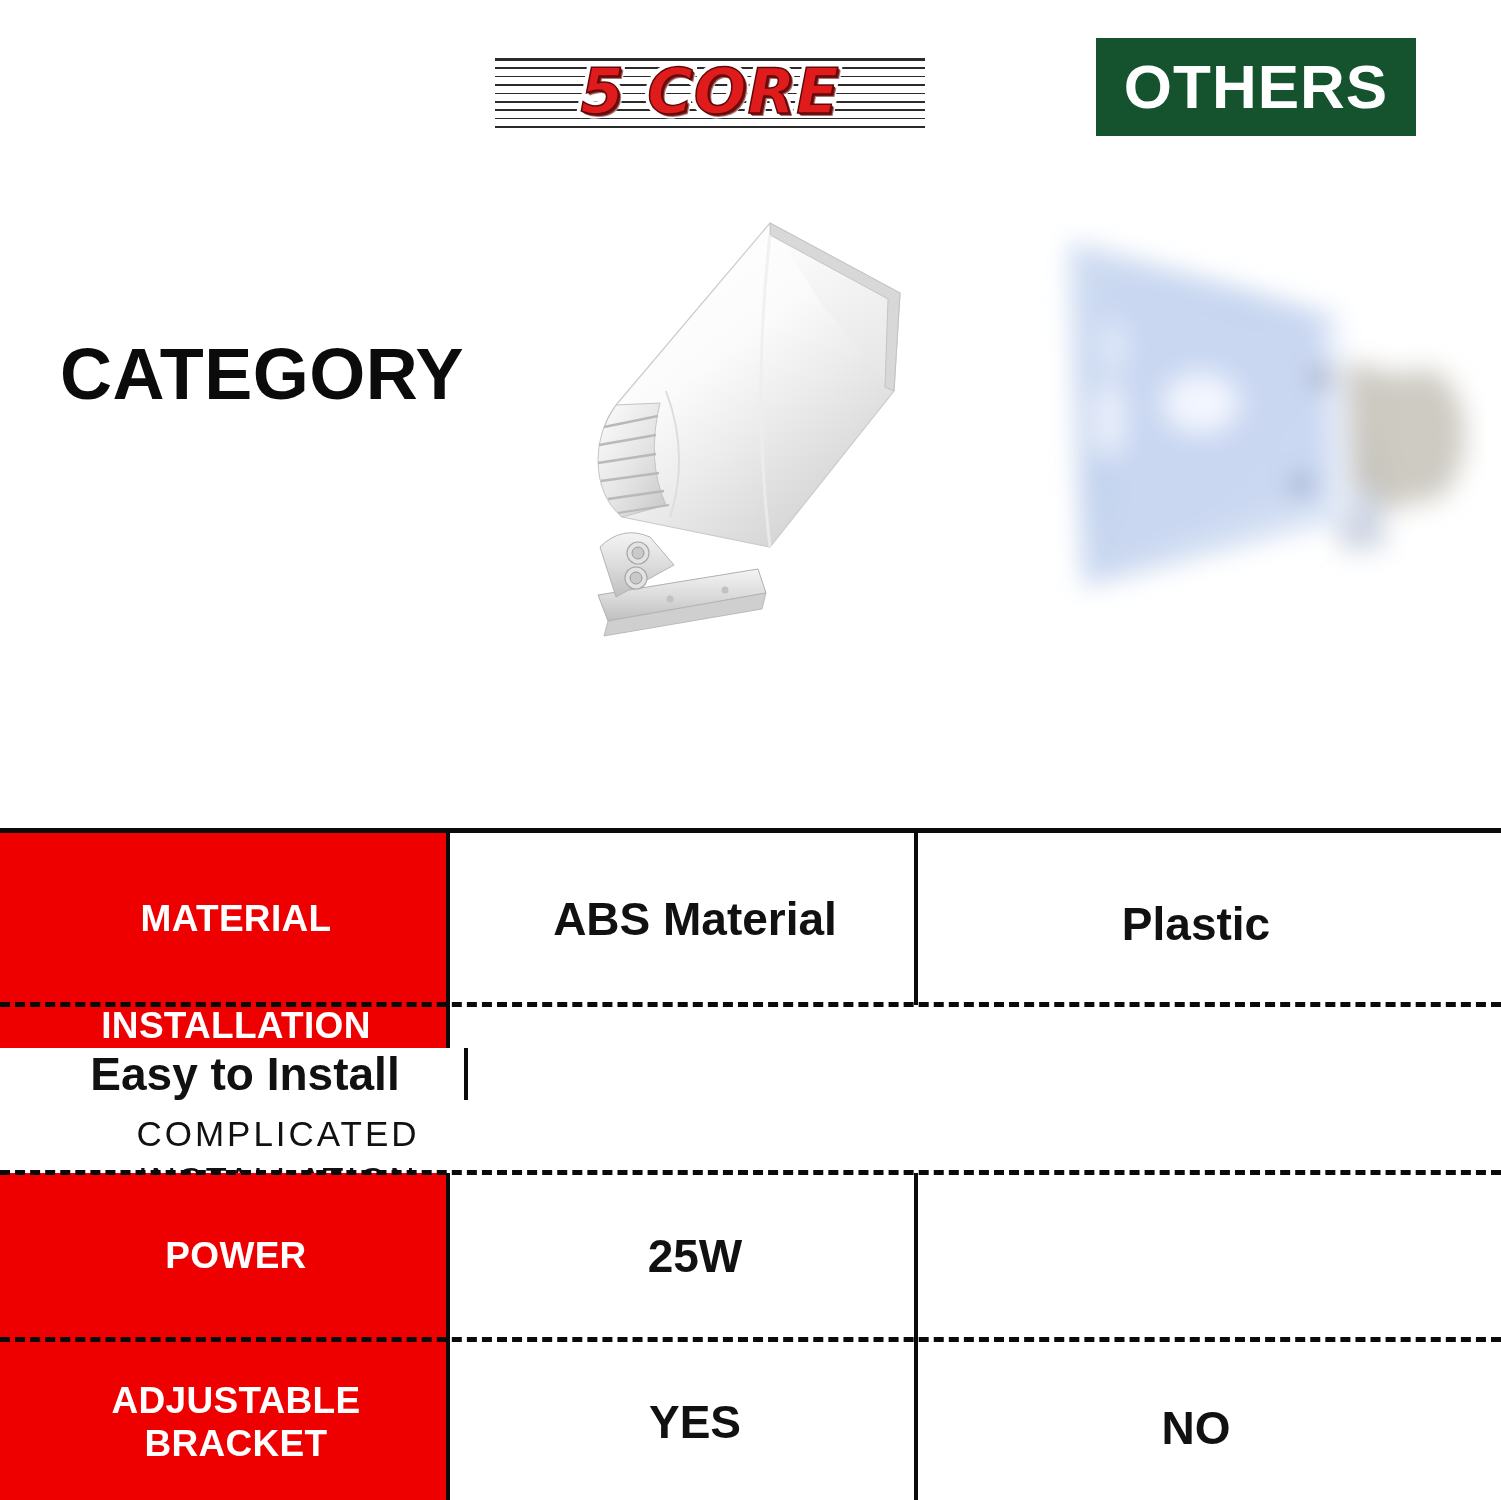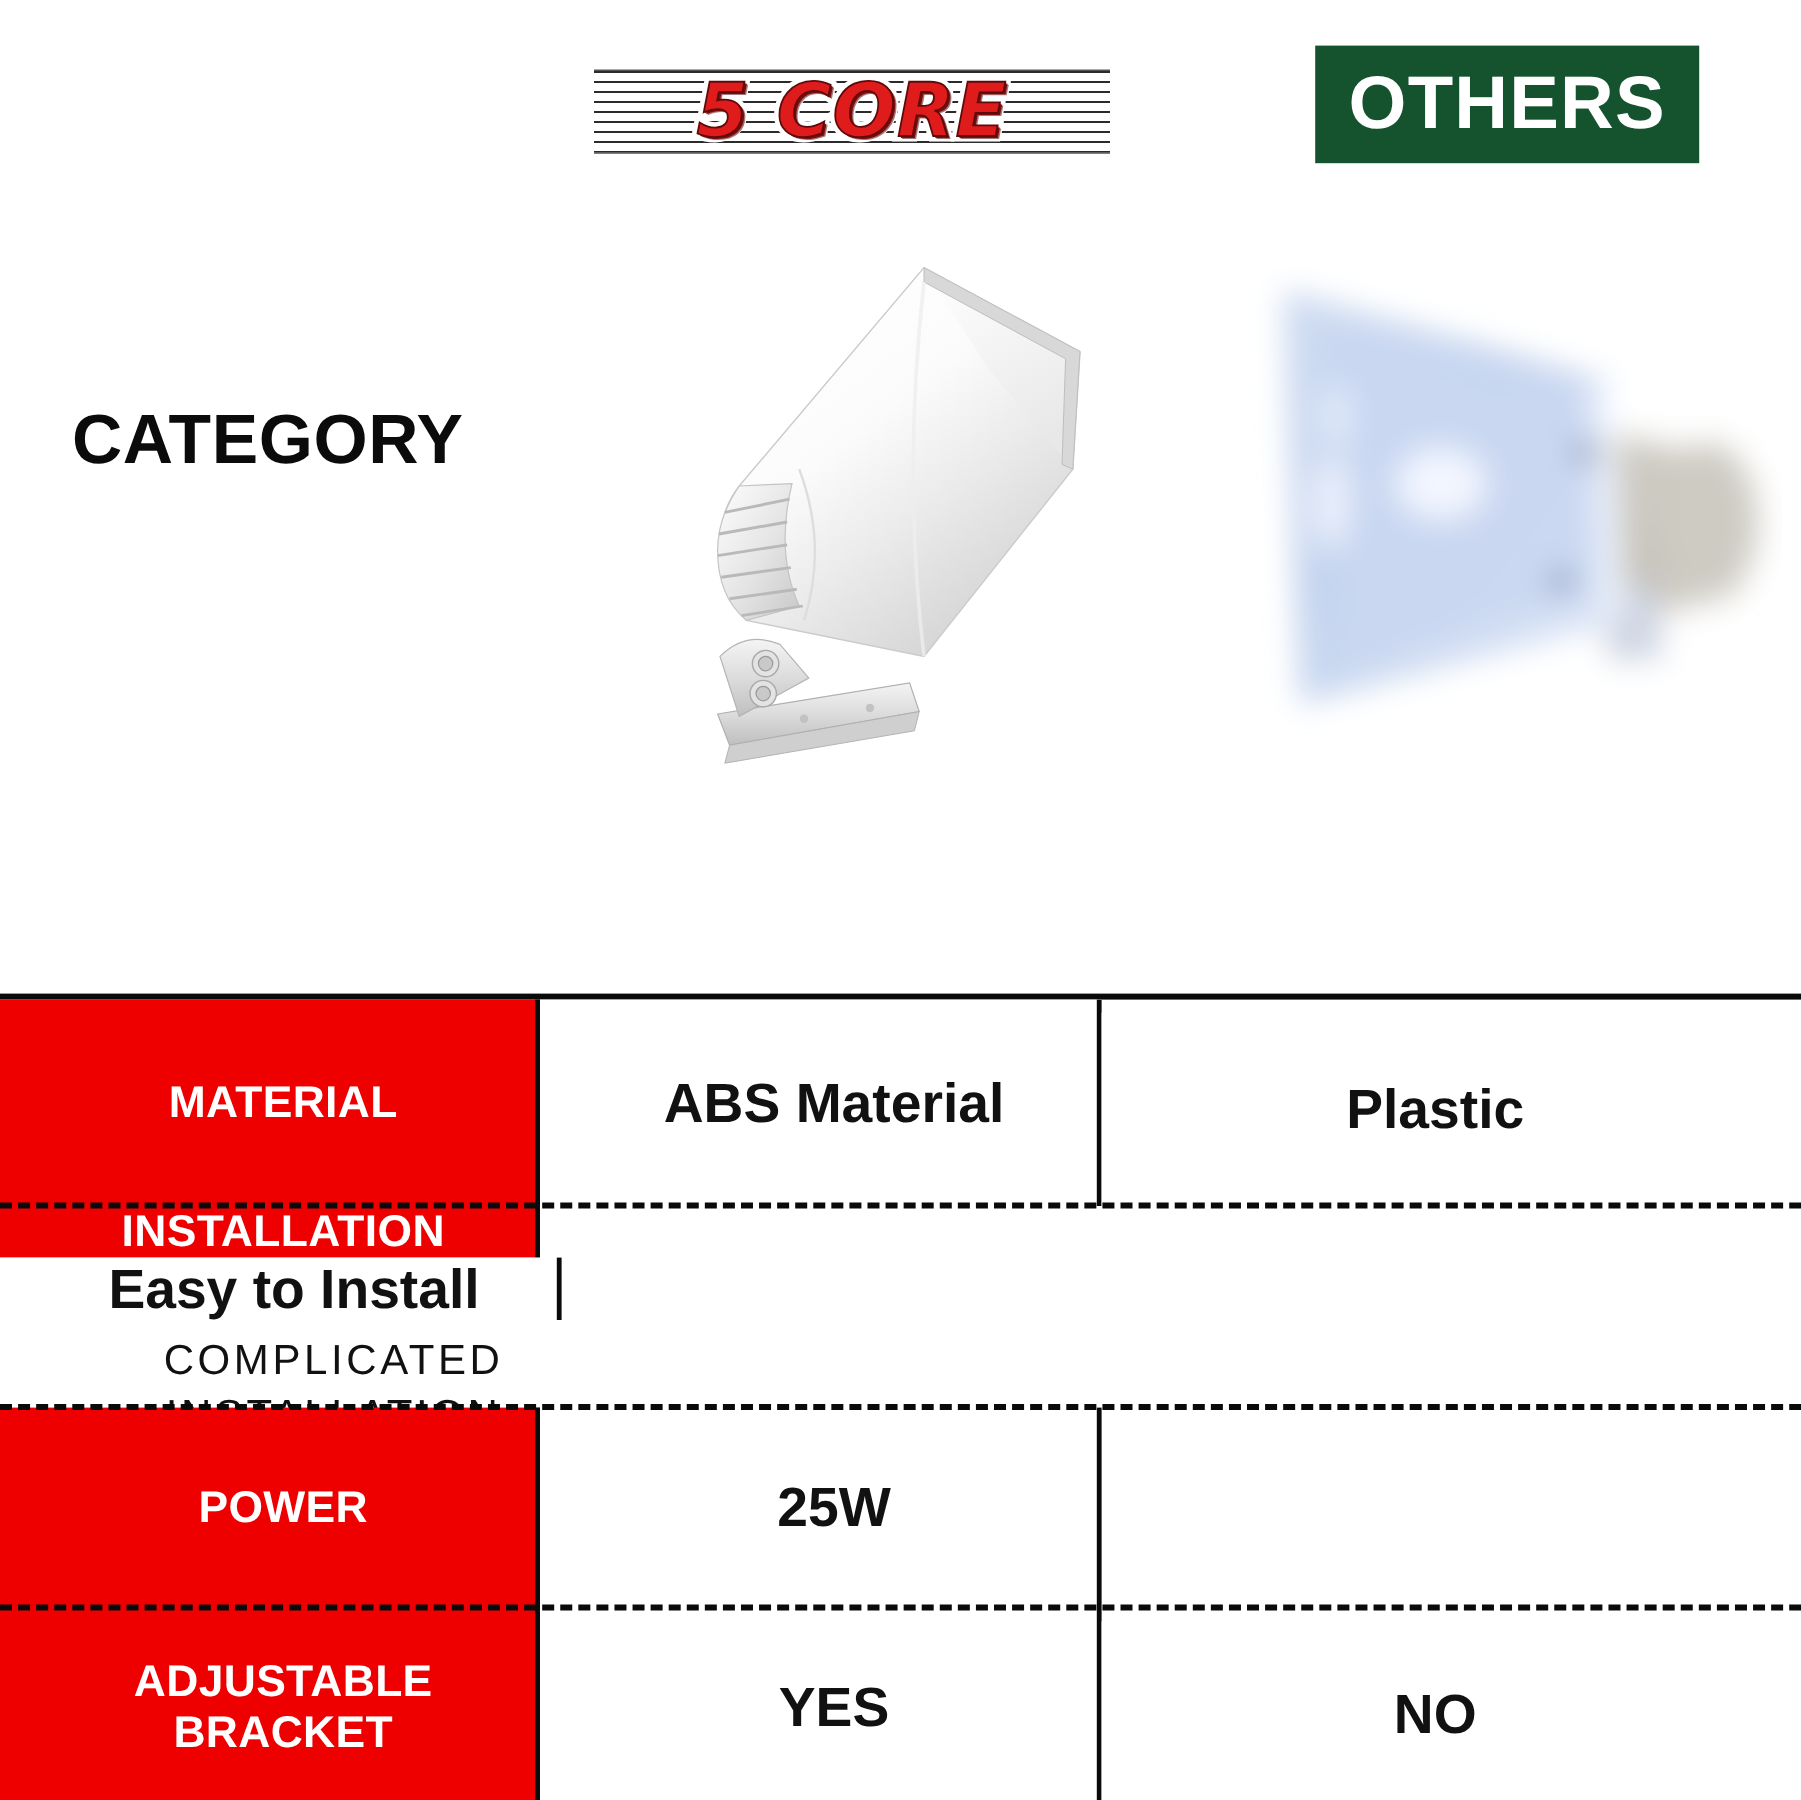--- a/index.html
+++ b/index.html
@@ -118,7 +118,7 @@
     position: absolute;
     left: 60px;
     top: 338px;
-    font-size: 58px;
+    font-size: 72px;
     font-weight: bold;
     letter-spacing: 0.5px;
     color: #0b0b0b;

